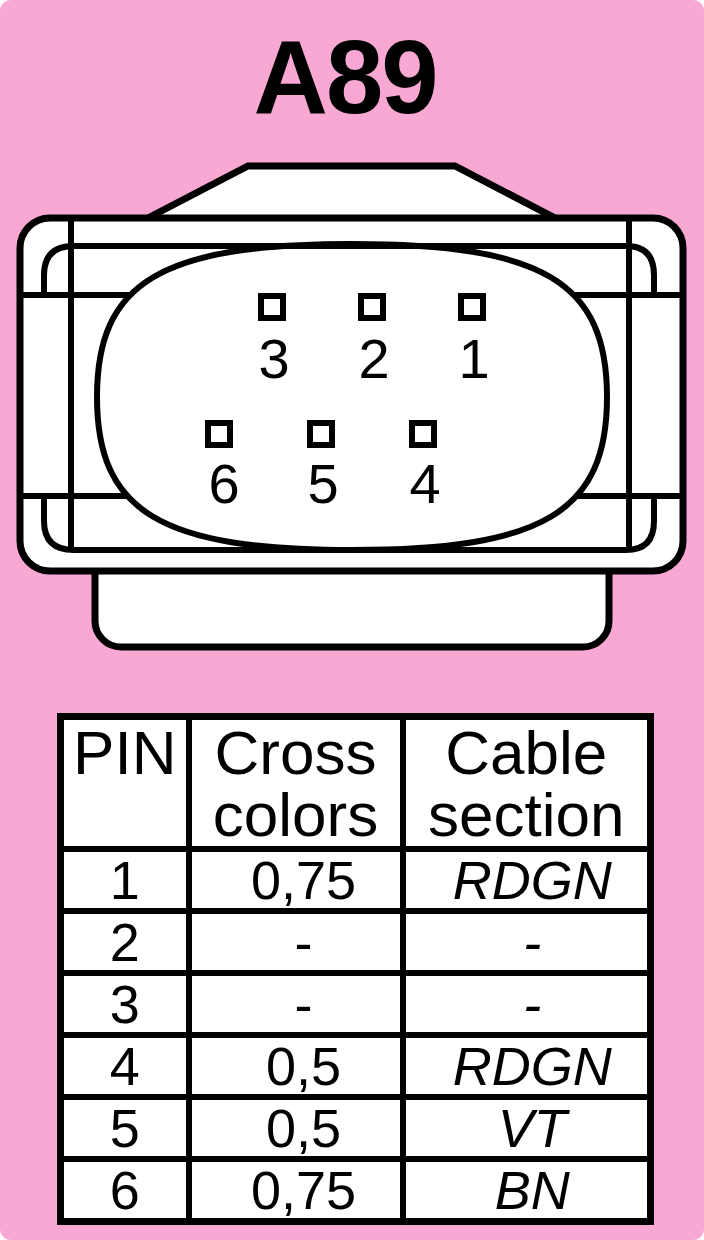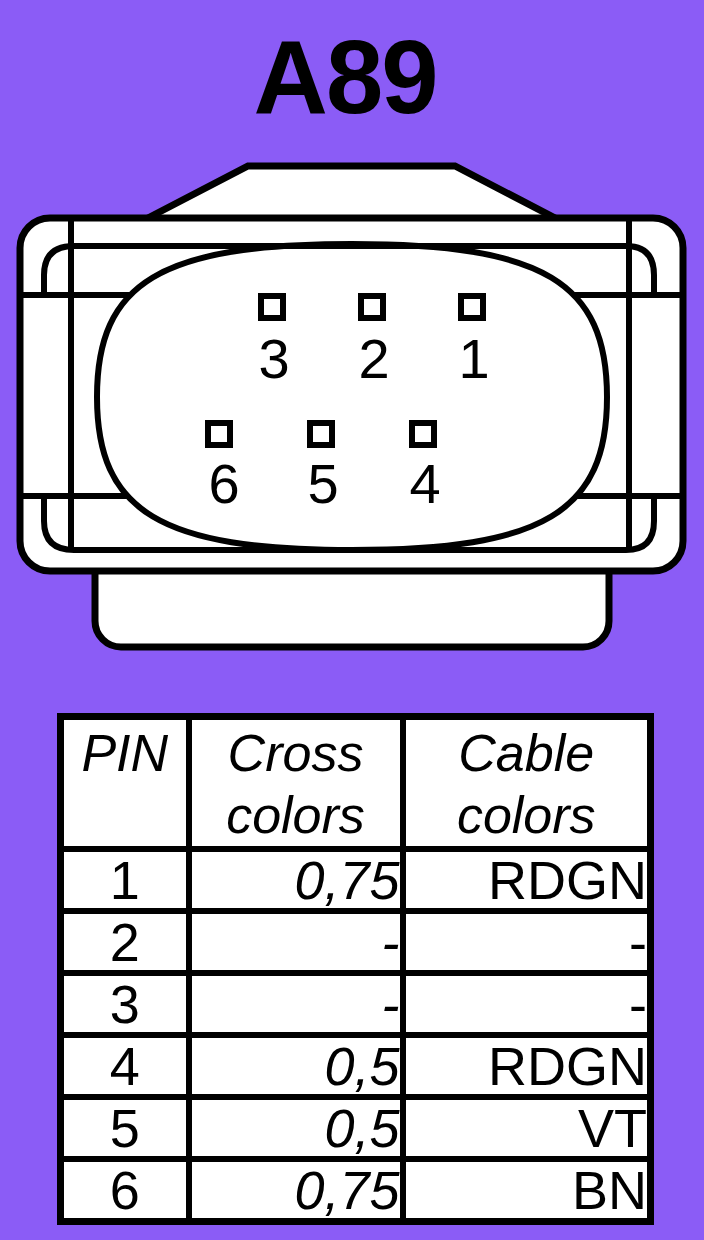--- a/index.html
+++ b/index.html
@@ -4,7 +4,7 @@
 <style>
   html,body { margin:0; padding:0; background:#ffffff; }
   body { width:704px; height:1240px; font-family:"Liberation Sans", sans-serif; }
-  .page { position:relative; width:704px; height:1240px; background:#8b5cf6; overflow:hidden; }
+  .page { position:relative; width:704px; height:1240px; background:#f9a8d4; overflow:hidden;border-radius:11px; }
 
   .title {
     position:absolute; top:24px; left:0; width:690px;

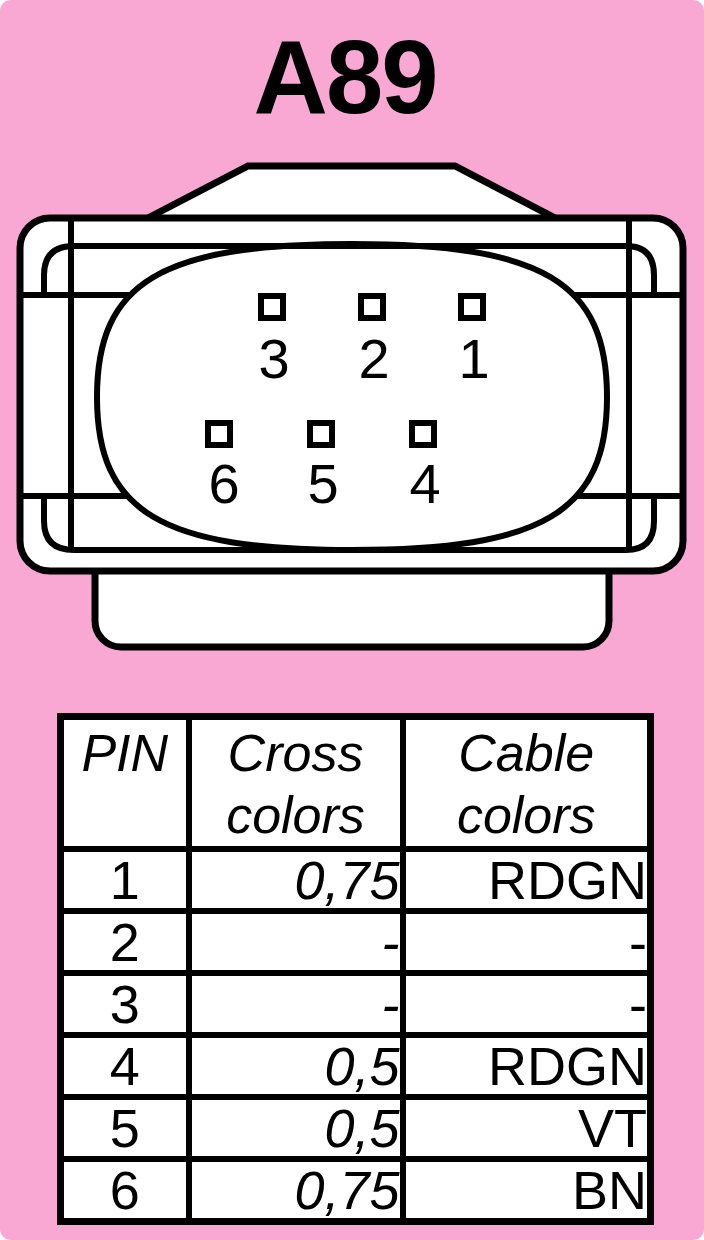--- a/index.html
+++ b/index.html
@@ -27,8 +27,8 @@
   }
   .pin-table th, .pin-table td { border:6px solid #000; overflow:hidden; }
   .pin-table th {
-    font-weight:normal; font-size:52px; line-height:62px;
-    text-align:center; vertical-align:top; padding:2px 0 0 0; height:119px;font-style:italic;
+    font-weight:normal; font-size:62px; line-height:62px;
+    text-align:center; vertical-align:top; padding:2px 0 0 0; height:119px;
   }
   .pin-table td {
     font-size:54px; line-height:56px; vertical-align:top;

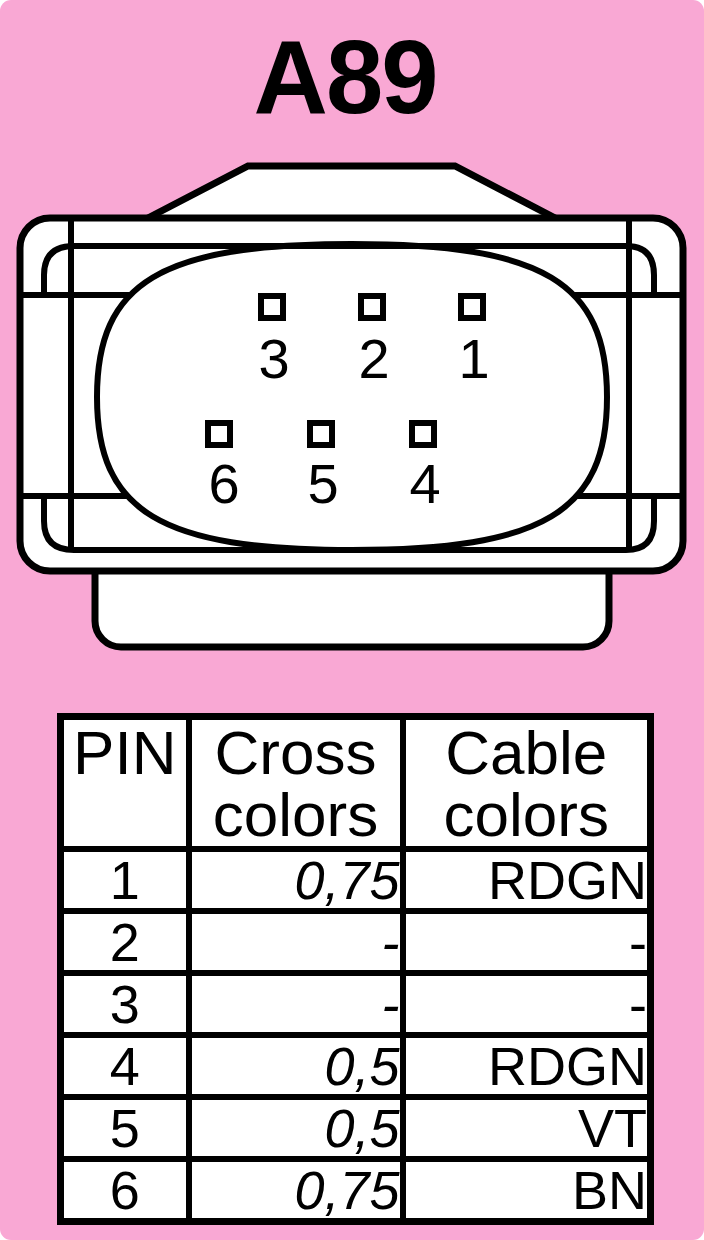--- a/index.html
+++ b/index.html
@@ -95,7 +95,7 @@
       <tr>
         <th>PIN</th>
         <th>Cross colors</th>
-        <th>Cable colors</th>
+        <th>Cable section</th>
       </tr>
     </thead>
     <tbody>

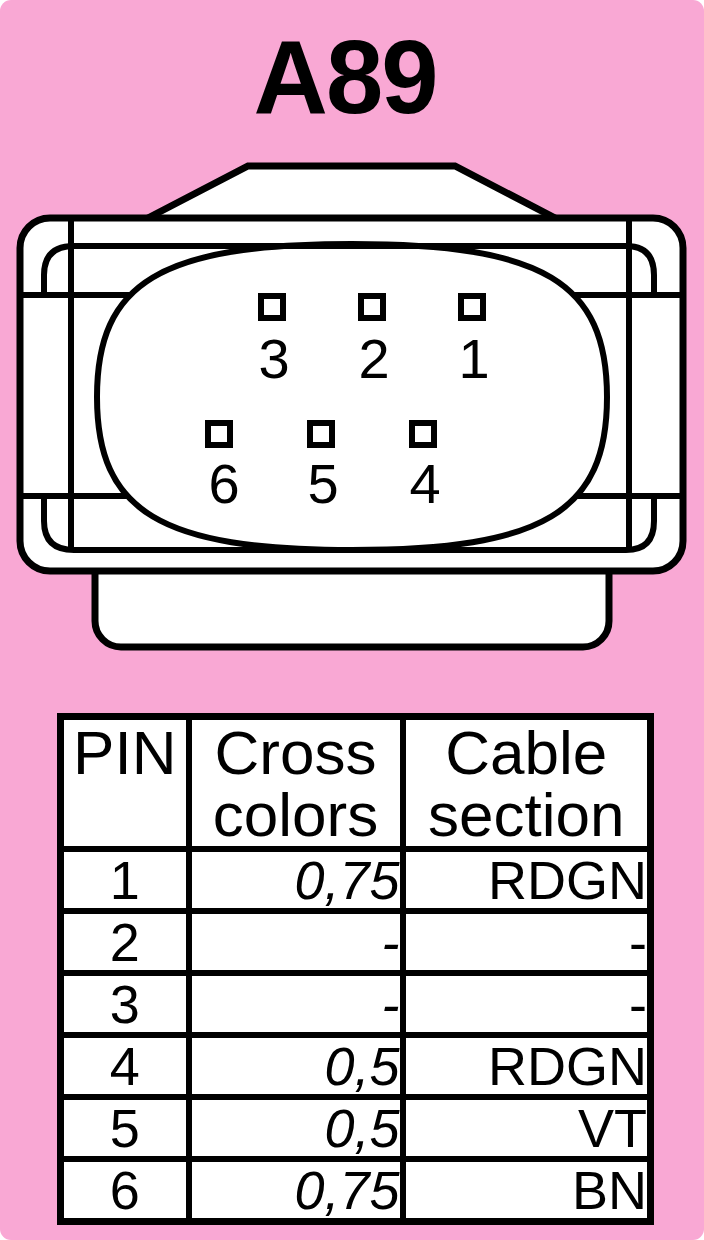--- a/index.html
+++ b/index.html
@@ -35,7 +35,7 @@
     padding:0; height:53px;
   }
   .pin-table td.c-pin { text-align:center; }
-  .pin-table td.c-cross { text-align:right; padding-left:16px;font-style:italic; }
+  .pin-table td.c-cross { text-align:center; padding-left:16px; }
   .pin-table td.c-color { text-align:right; padding-left:12px; }
 </style>
 </head>

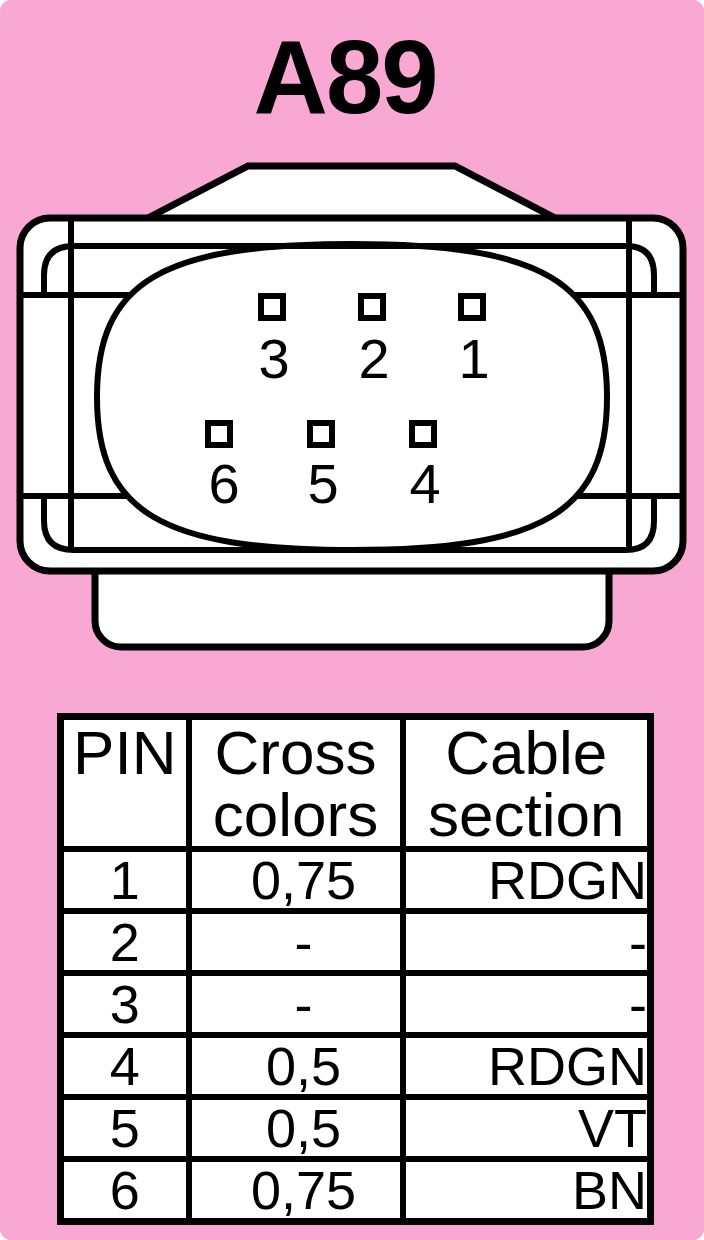--- a/index.html
+++ b/index.html
@@ -36,7 +36,7 @@
   }
   .pin-table td.c-pin { text-align:center; }
   .pin-table td.c-cross { text-align:center; padding-left:16px; }
-  .pin-table td.c-color { text-align:right; padding-left:12px; }
+  .pin-table td.c-color { text-align:center; padding-left:12px;font-style:italic; }
 </style>
 </head>
 <body>

